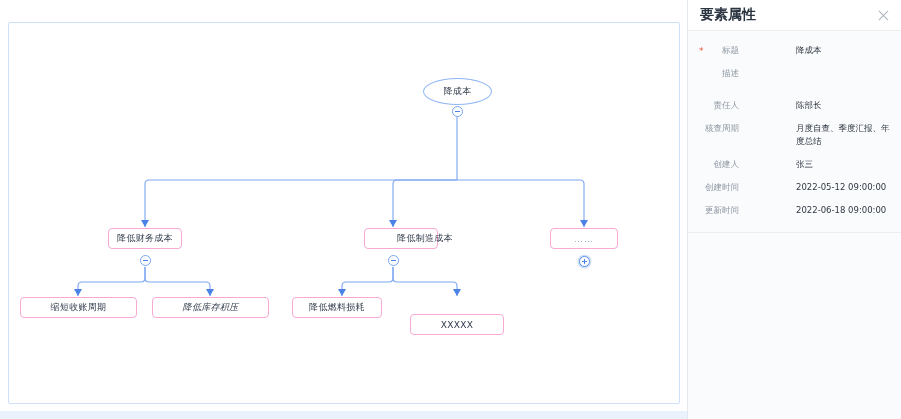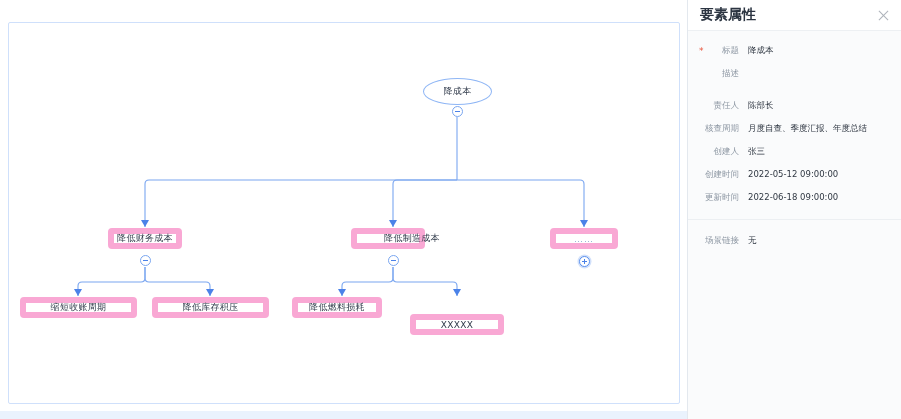--- a/index.html
+++ b/index.html
@@ -167,6 +167,7 @@
     display: flex;
     padding: 5px 10px 5px 4px;
     align-items: flex-start;
+    gap: 48px;
   }
   .field .lbl {
     width: 56px;

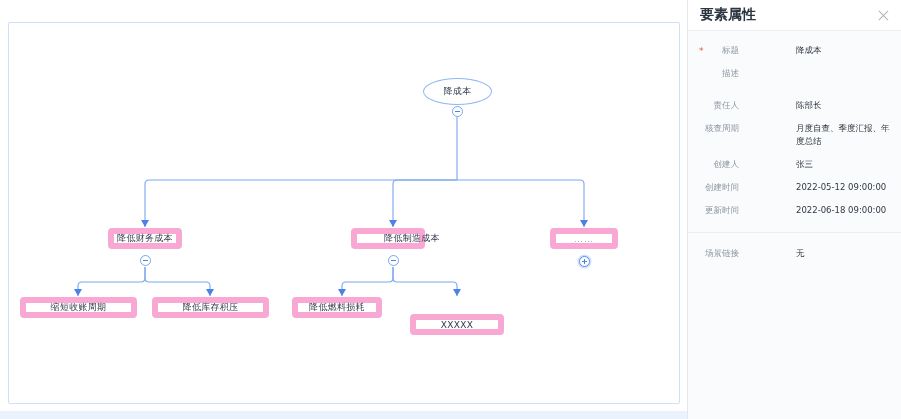--- a/index.html
+++ b/index.html
@@ -59,7 +59,7 @@
     align-items: center;
     justify-content: center;
     background: #ffffff;
-    border: 6px solid #f9a8d4;
+    border: 1px solid #f9a8d4;
     border-radius: 4px;
     color: #303a4a;
     font-size: 9px;

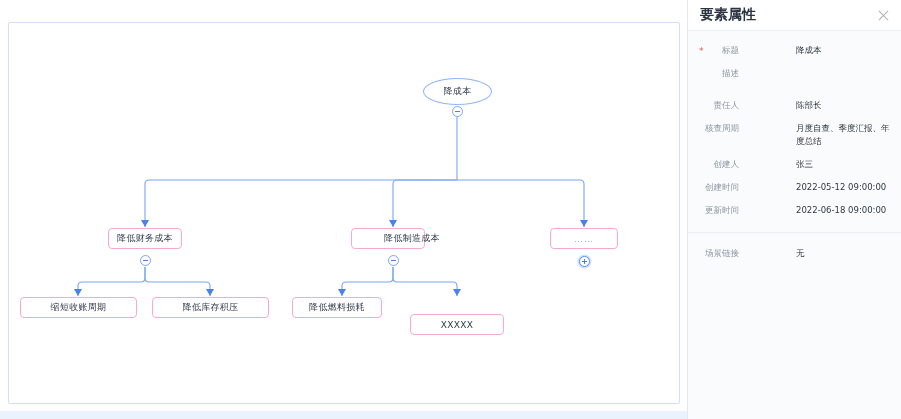--- a/index.html
+++ b/index.html
@@ -248,7 +248,7 @@
   </div>
   <div class="toggle" style="left:140px; top:255px;"></div>
 
-  <div class="node" style="left:351px; top:228px; width:74px; height:21px;padding-left:48px;">
+  <div class="node" style="left:364px; top:228px; width:74px; height:21px;padding-left:48px;">
     <span>降低制造成本</span>
   </div>
   <div class="toggle" style="left:388px; top:255px;"></div>

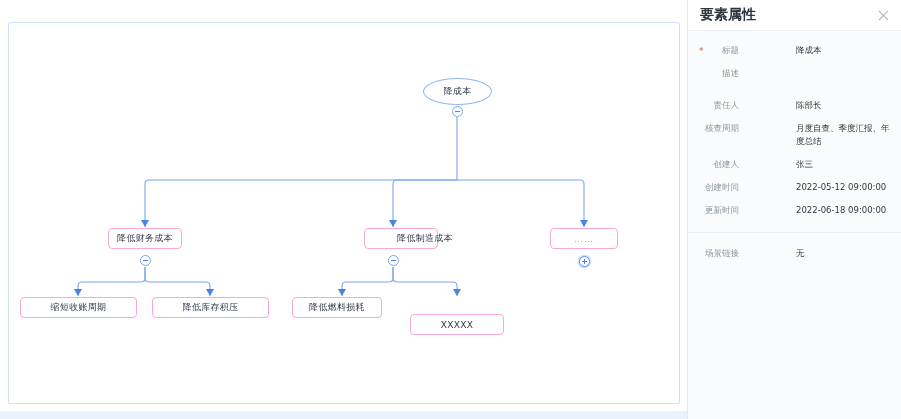--- a/index.html
+++ b/index.html
@@ -323,10 +323,6 @@
     <div class="panel-divider"></div>
     <div class="spacer-gap"></div>
 
-    <div class="field">
-      <div class="lbl">场景链接</div>
-      <div class="val">无</div>
-    </div>
 
   </div>
 </div>

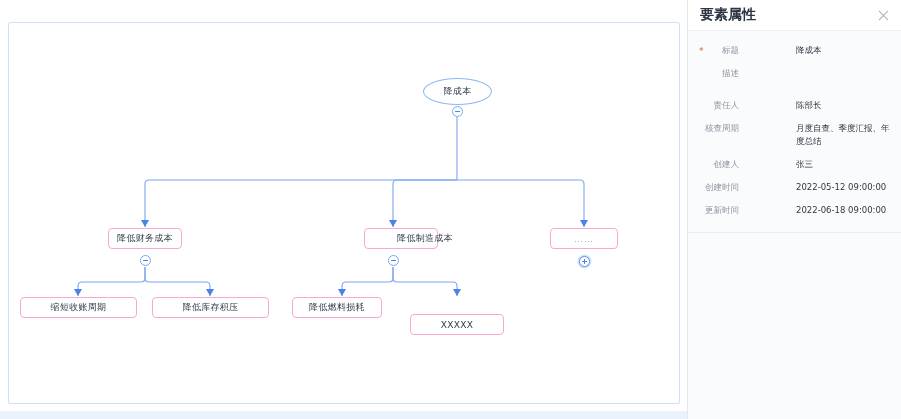--- a/index.html
+++ b/index.html
@@ -261,7 +261,7 @@
   <div class="node" style="left:20px; top:297px; width:117px; height:21px;text-align:center;">
     <span>缩短收账周期</span>
   </div>
-  <div class="node" style="left:152px; top:297px; width:117px; height:21px;">
+  <div class="node" style="left:152px; top:297px; width:117px; height:21px;font-style:italic;">
     <span>降低库存积压</span>
   </div>
   <div class="node" style="left:292px; top:297px; width:90px; height:21px;">

